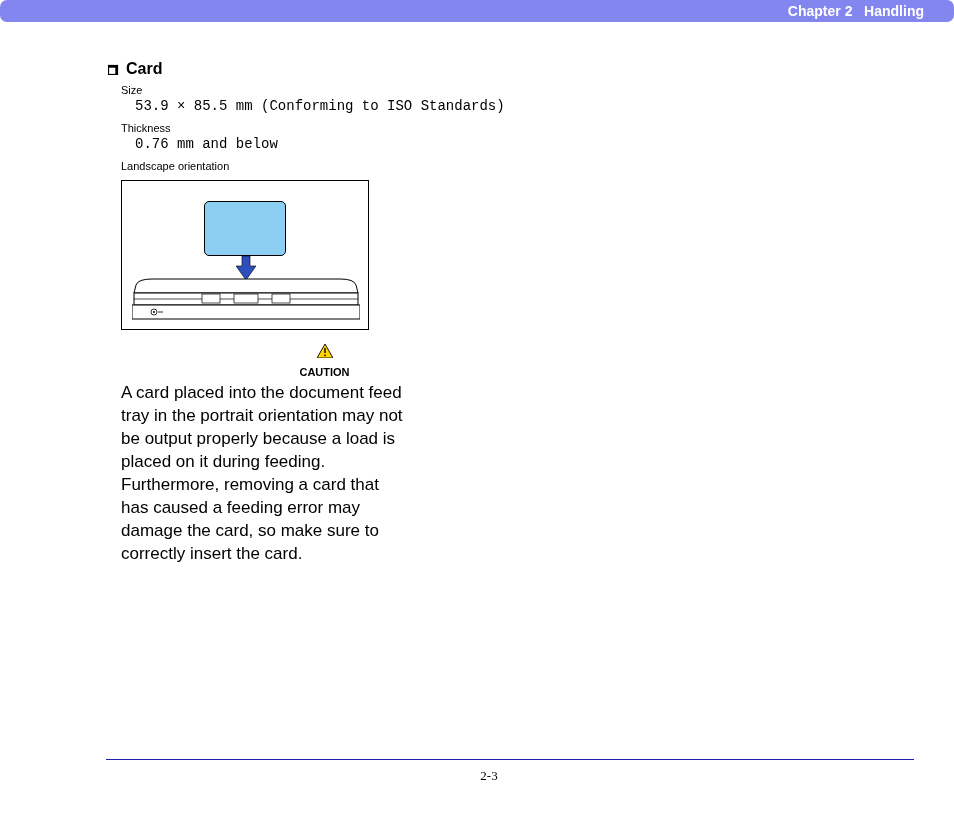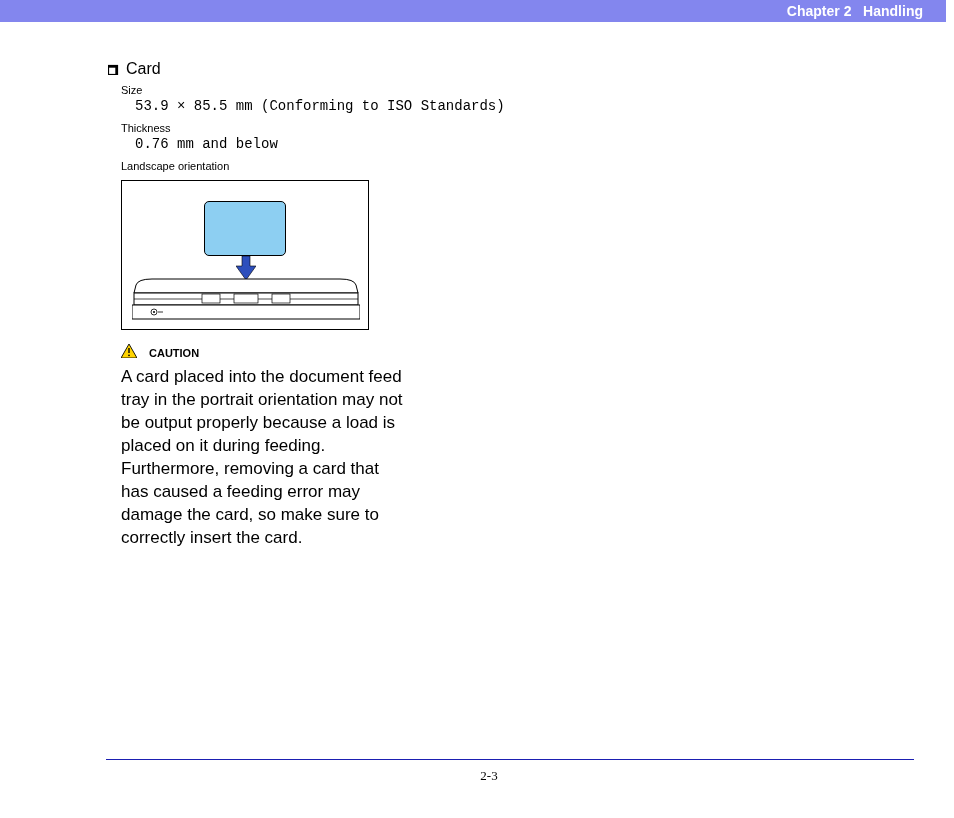--- a/index.html
+++ b/index.html
@@ -15,13 +15,14 @@
       position: absolute;
       top: 0;
       left: 0;
-      right: 8px;
+      right: 0;
       height: 22px;
       background: #8386ee;
       display: flex;
       align-items: center;
       justify-content: flex-end;
-      padding-right: 23px;
+      padding-right: 30px;
+      border-radius: 7px;
     }
     .header-text {
       font-family: Arial, Helvetica, sans-serif;

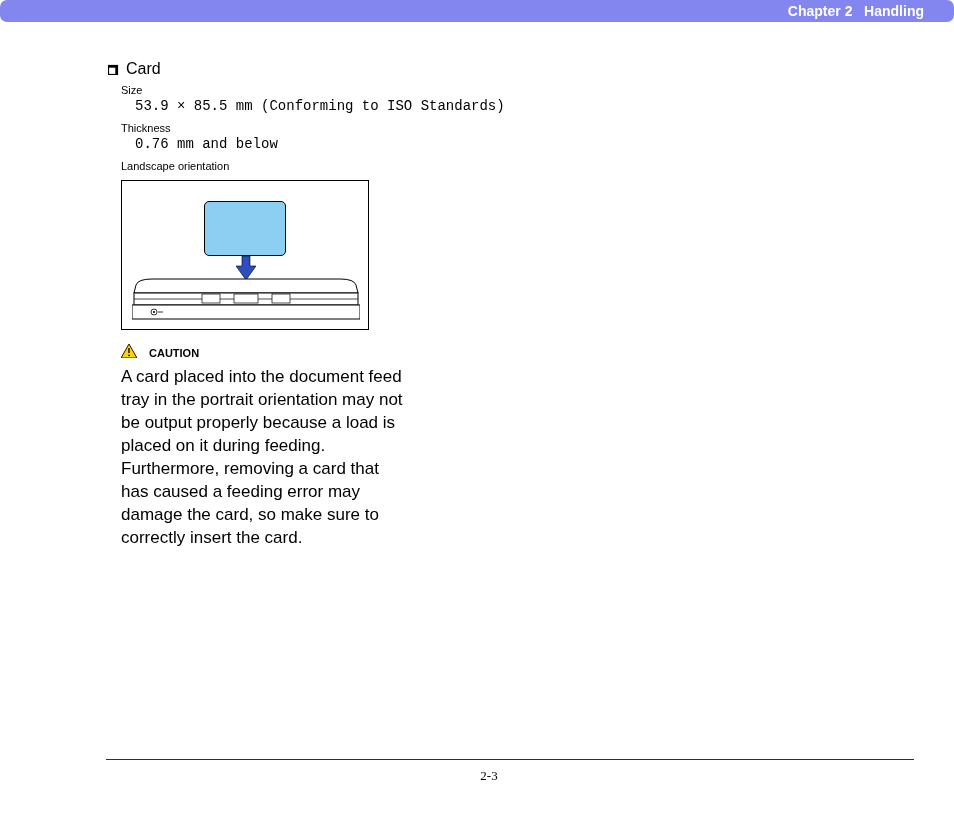--- a/index.html
+++ b/index.html
@@ -51,7 +51,7 @@
     .checkbox-icon svg { display: block; }
     .section-title {
       font-family: Arial, Helvetica, sans-serif;
-      font-weight: normal;
+      font-weight: bold;
       font-size: 16px;
     }
     .spec-label {

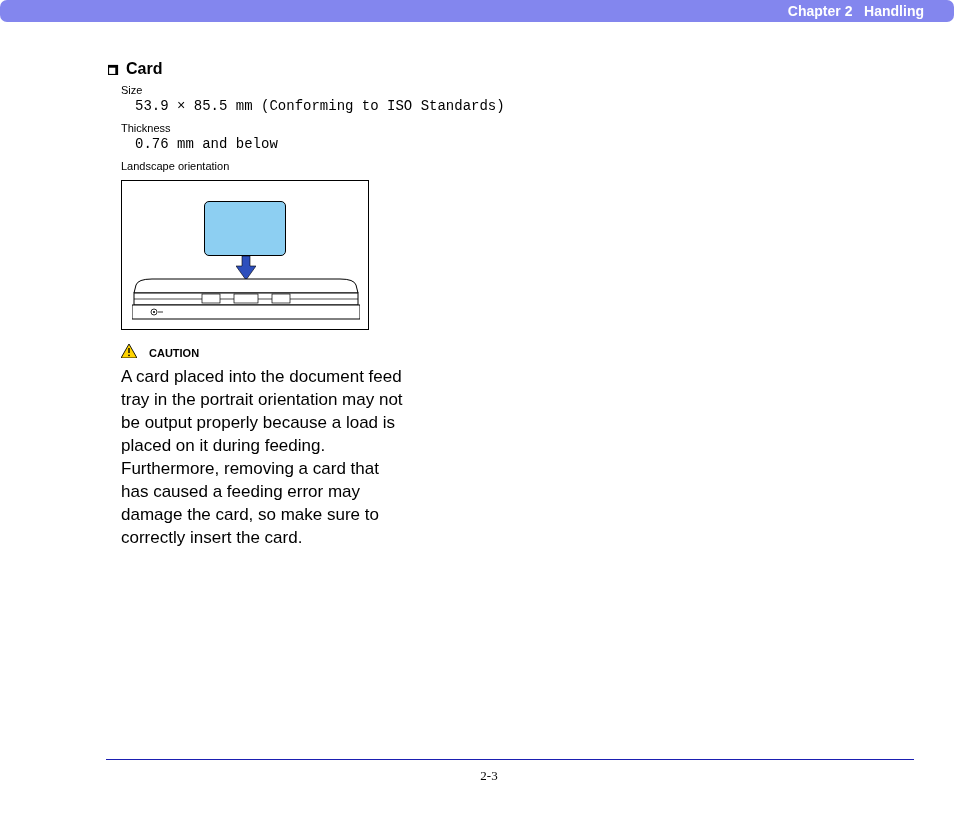--- a/index.html
+++ b/index.html
@@ -103,7 +103,8 @@
       margin-top: 14px;
       display: flex;
       align-items: center;
-      gap: 12px;
+      gap: 4px;
+      flex-direction: column;
     }
     .warn-triangle { display: inline-block; }
     .caution-label {

